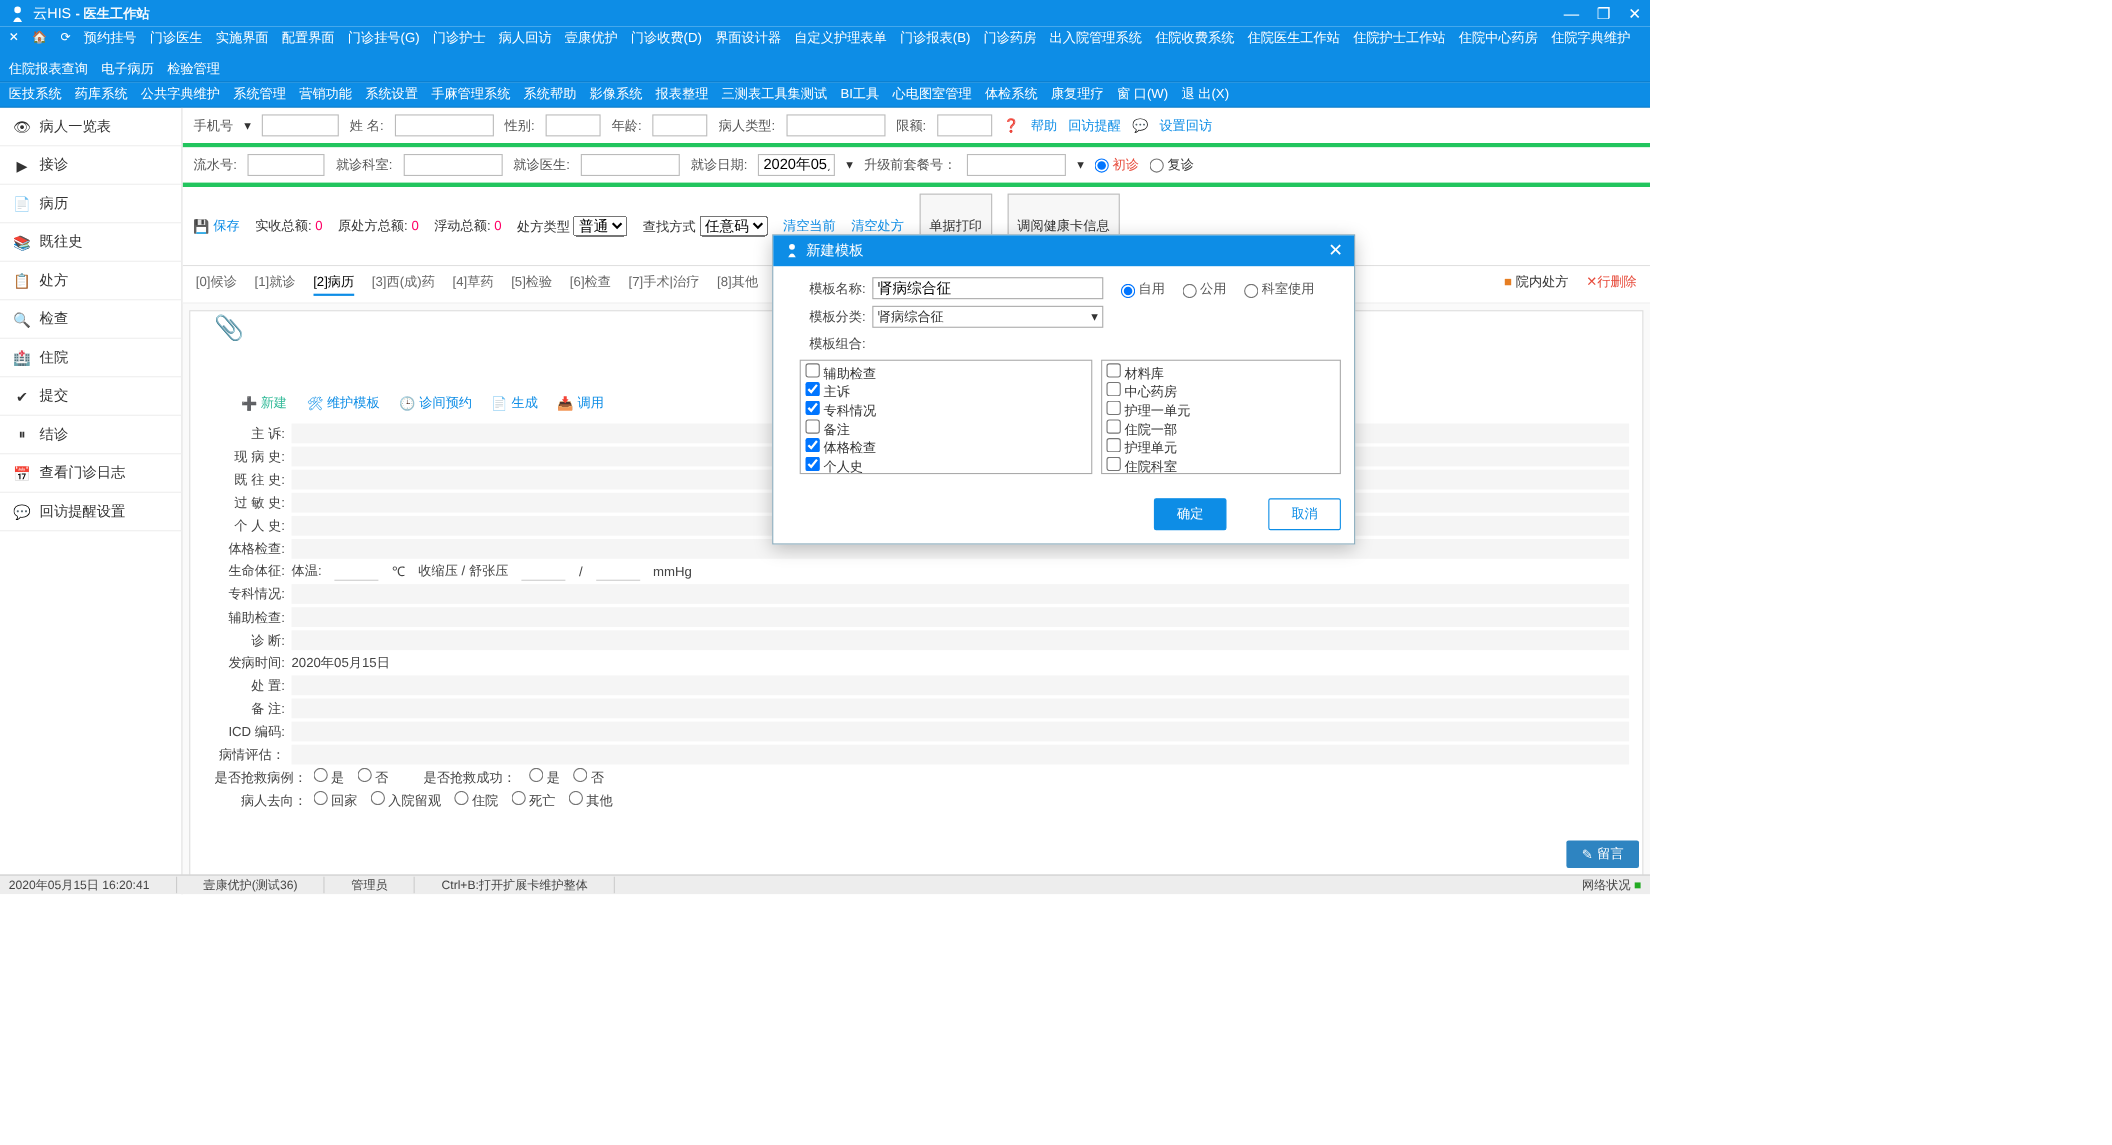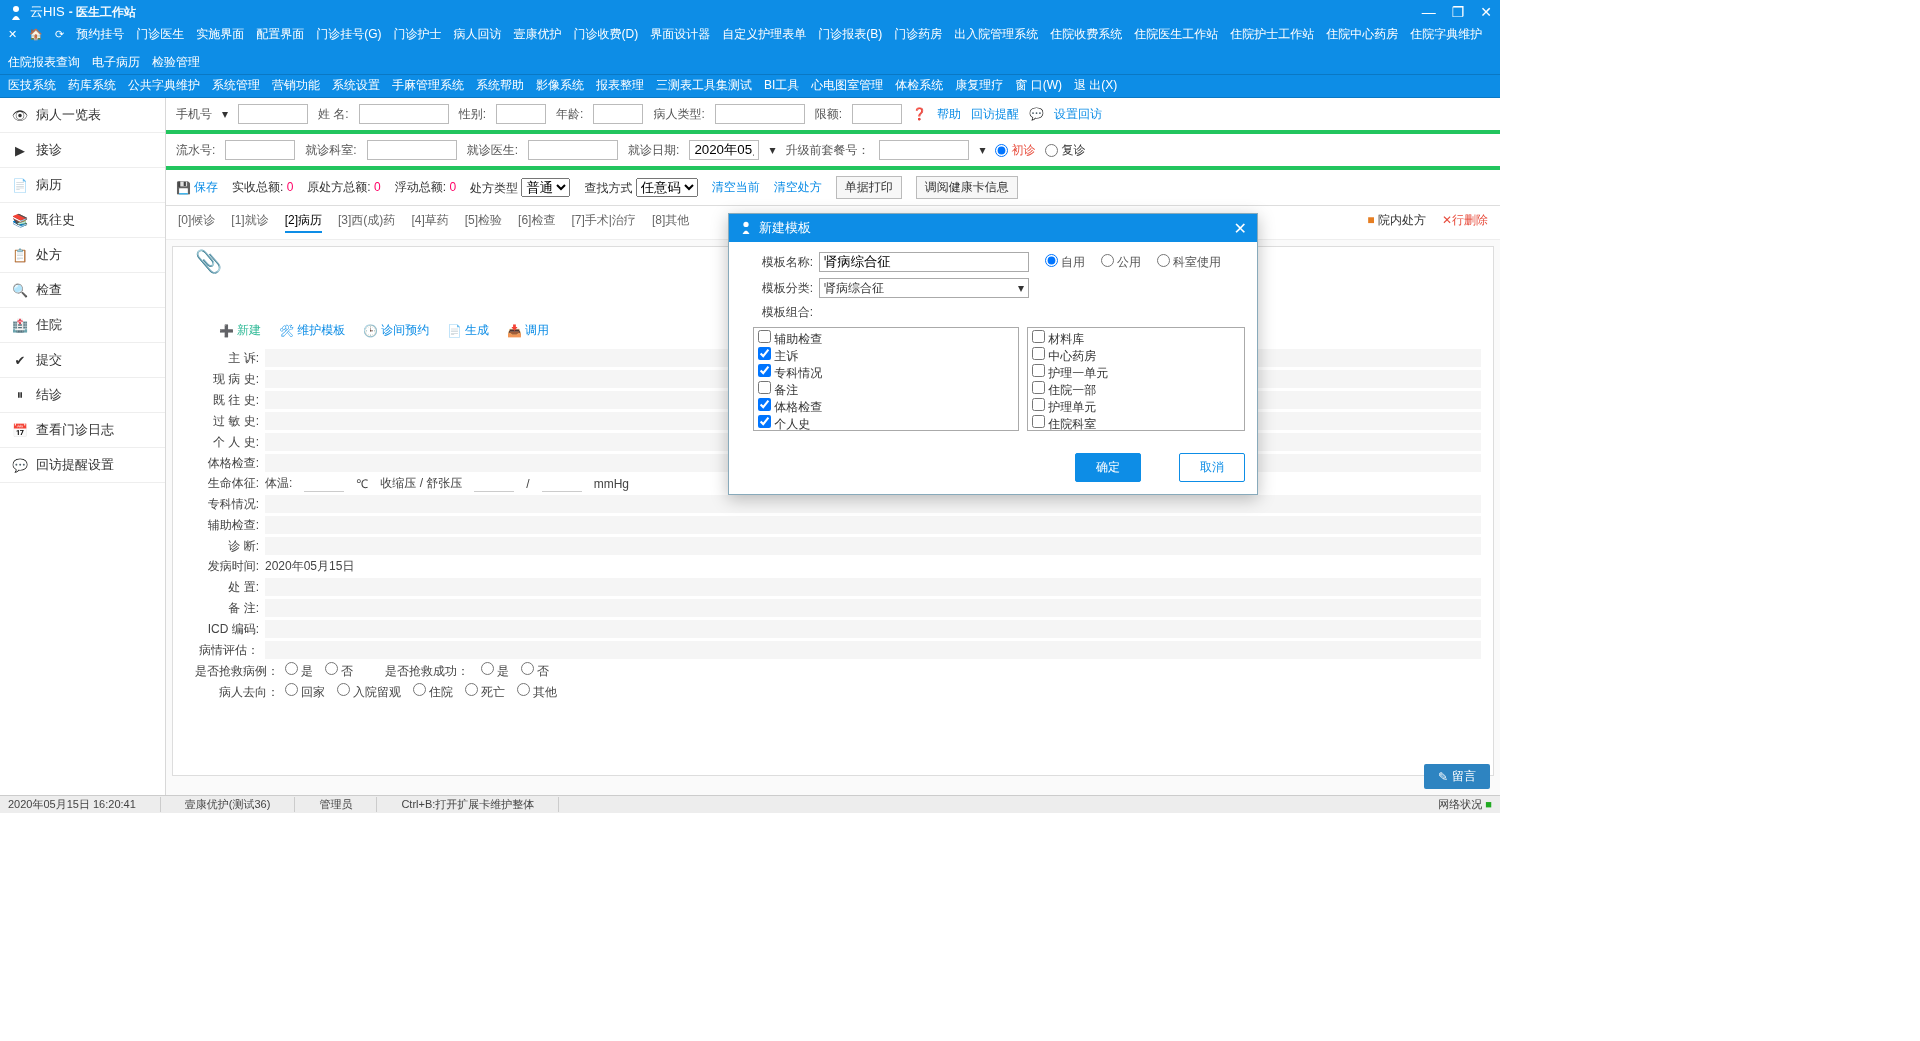--- a/index.html
+++ b/index.html
@@ -29,7 +29,7 @@
 .toolbar2 { padding: 6px 10px; display: flex; gap: 14px; align-items: center; font-size: 12px; border-bottom: 1px solid #ddd; background: #fff; }
 .toolbar2 .save { color: #0d8de6; cursor: pointer; display: inline-flex; align-items: center; gap: 3px; }
 .toolbar2 .num { color: #f06; }
-.toolbar2 .btn { border: 1px solid #bbb; background: #f7f7f7; padding: 2px 8px; cursor: pointer; }
+.toolbar2 .btn { border: 1px solid #bbb; background: #f7f7f7; padding: 20px 8px; cursor: pointer; }
 .toolbar2 .linkb { color: #0d8de6; cursor: pointer; }
 .tabs { display: flex; gap: 16px; padding: 6px 12px; background: #fff; border-bottom: 1px solid #eee; }
 .tabs .tab { cursor: pointer; color: #666; }

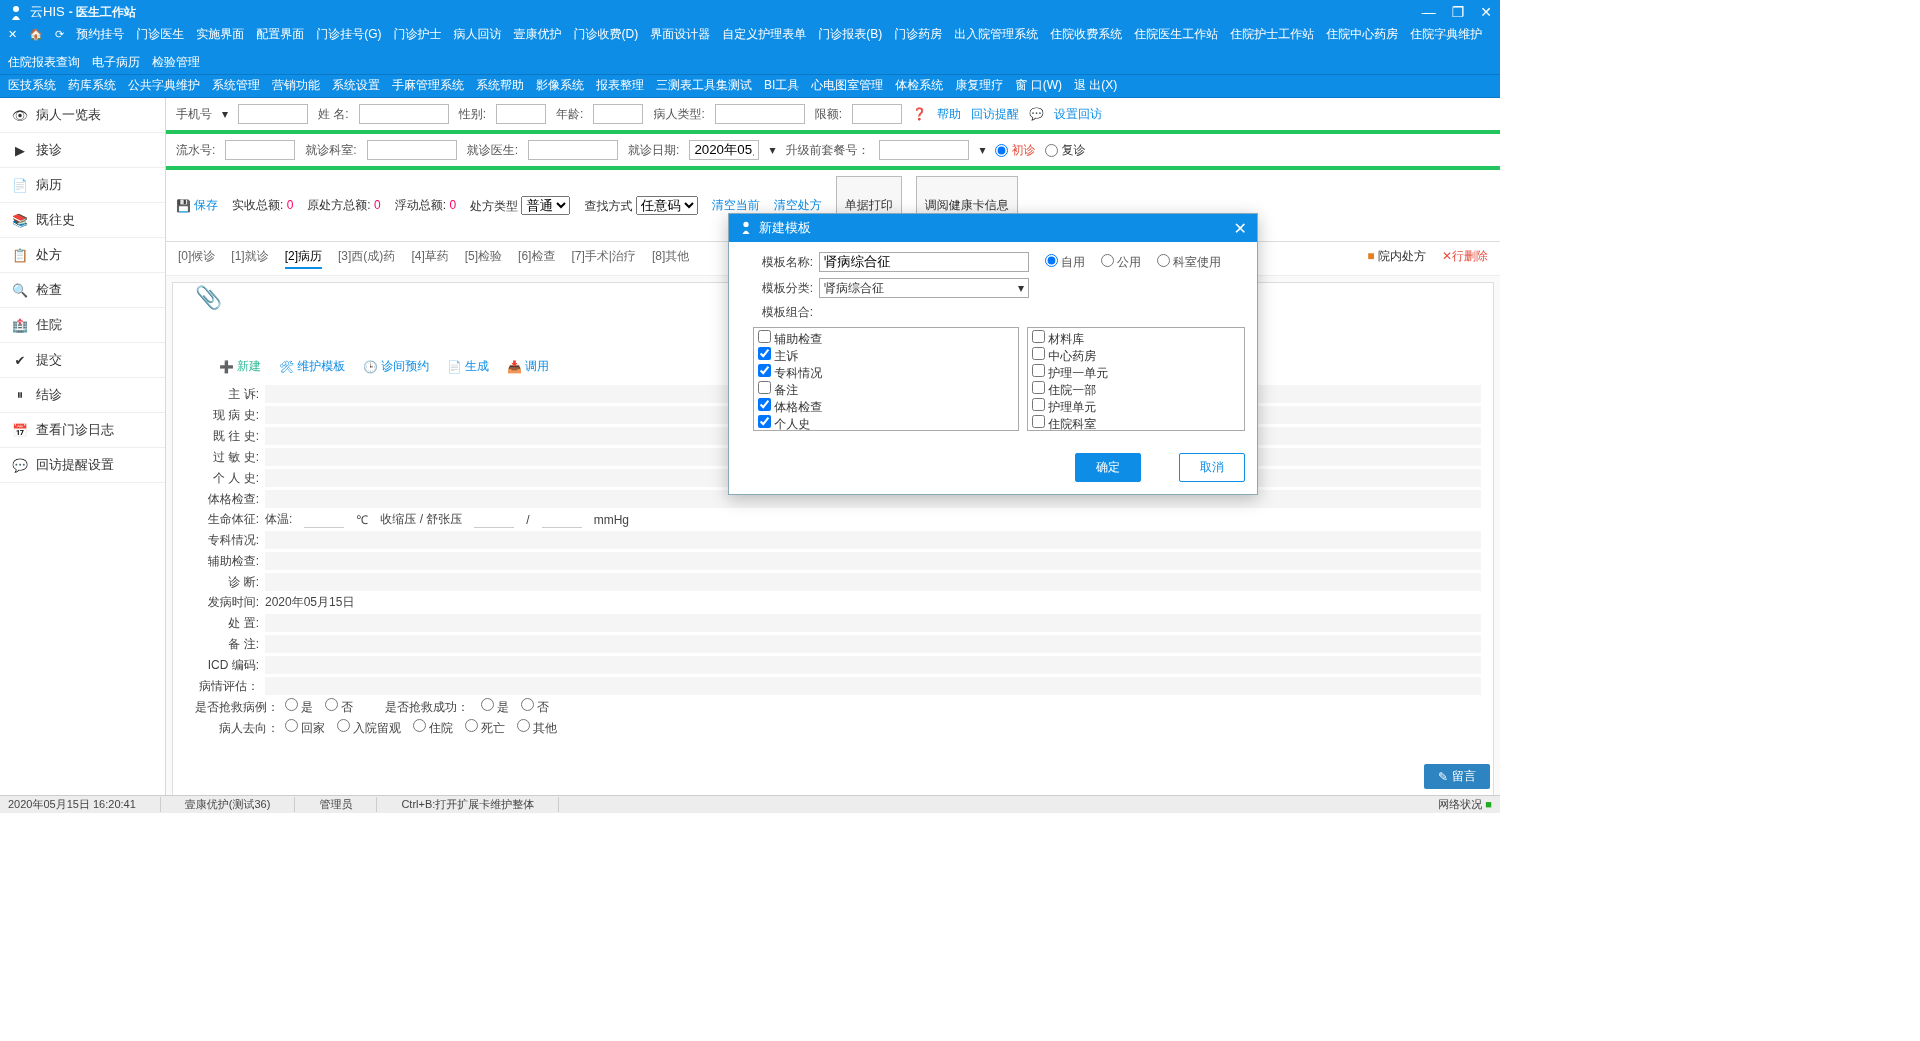--- a/index.html
+++ b/index.html
@@ -49,7 +49,7 @@
 .doc .row .plain input[type=radio] { margin-right: 3px; }
 .doc .vs { display: flex; gap: 12px; align-items: center; color: #444; }
 .dialog-mask { position: absolute; left: 0; top: 0; right: 0; bottom: 0; }
-.dialog { position: absolute; left: 562px; top: 115px; width: 530px; background: #fff; border: 1px solid #8ab; box-shadow: 0 4px 16px rgba(0,0,0,.25); }
+.dialog { position: absolute; left: 536px; top: 115px; width: 530px; background: #fff; border: 1px solid #8ab; box-shadow: 0 4px 16px rgba(0,0,0,.25); }
 .dialog .dh { background: #0d8de6; color: #fff; height: 28px; display: flex; align-items: center; padding: 0 10px; }
 .dialog .dh .dtitle { font-size: 13px; }
 .dialog .dh .close { margin-left: auto; cursor: pointer; font-size: 16px; }

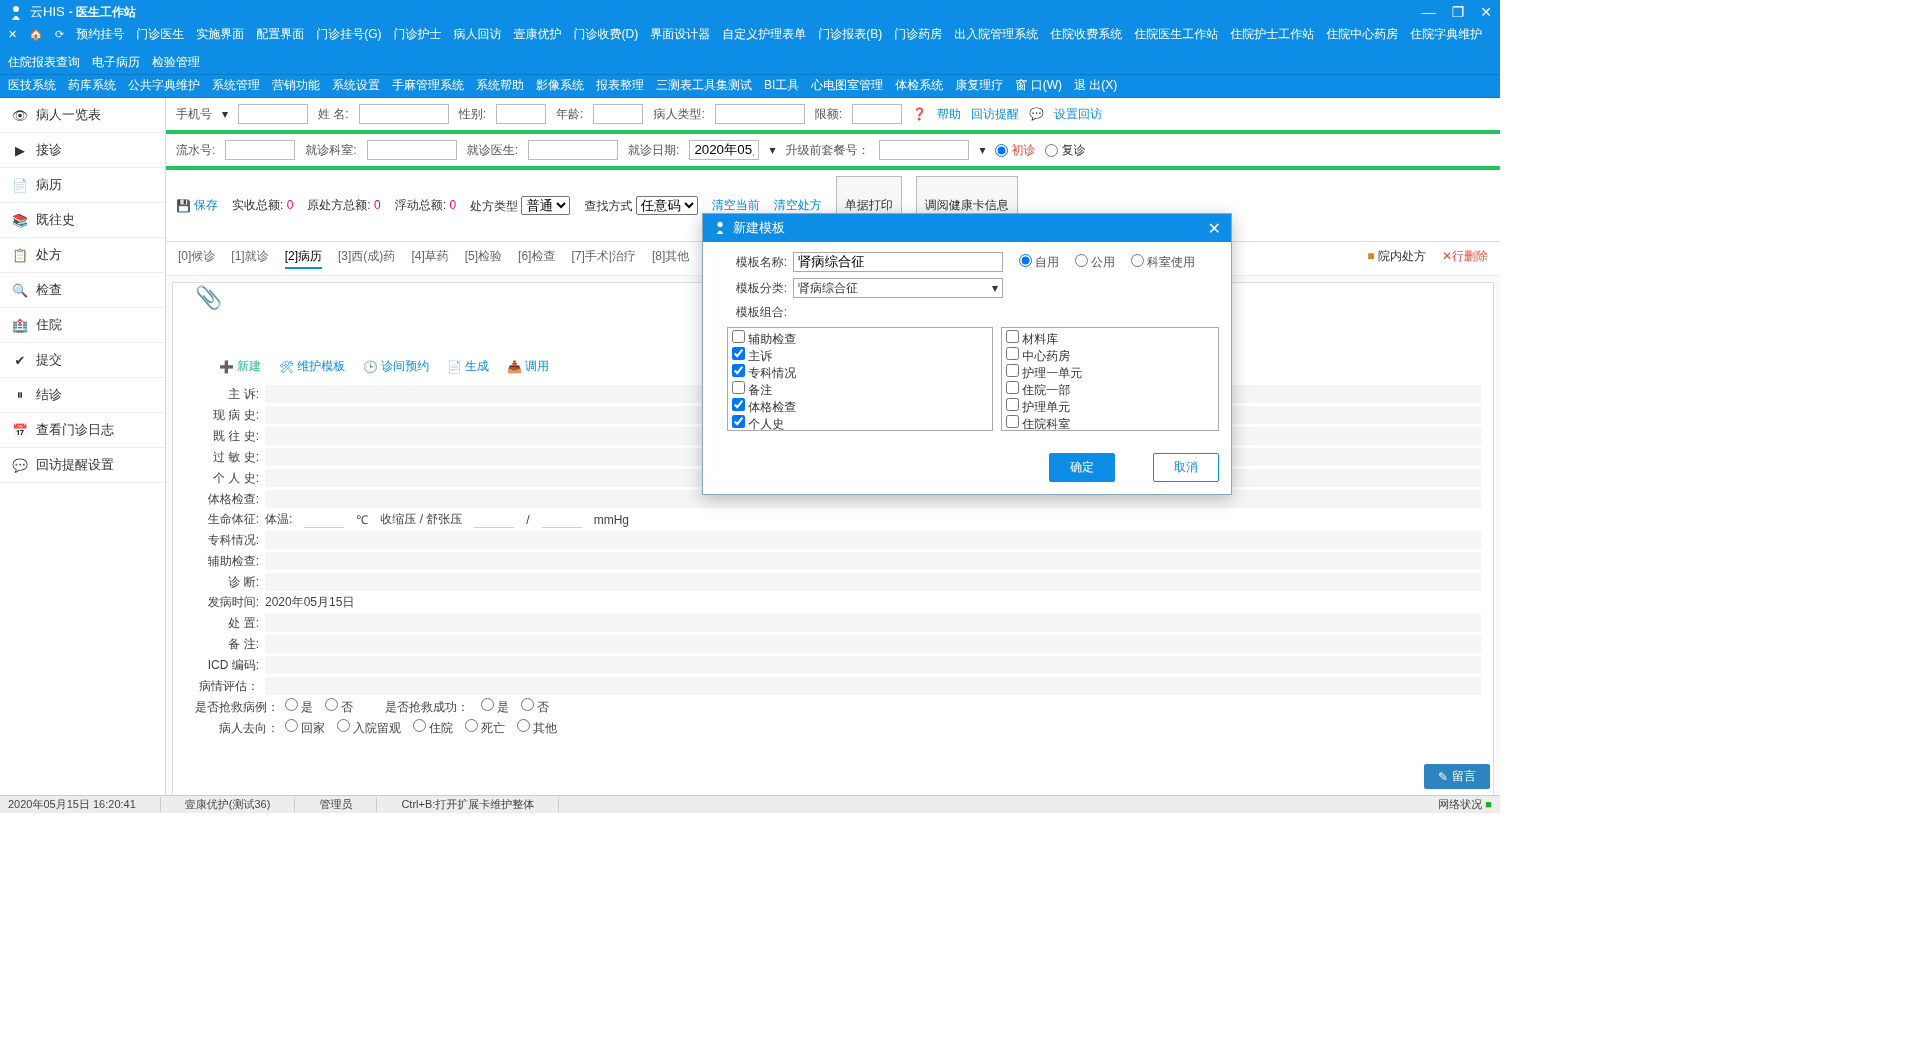--- a/index.html
+++ b/index.html
@@ -59,7 +59,7 @@
 .dialog .frow input[type=text] { border: 1px solid #aaa; height: 20px; flex: 0 0 210px; padding: 0 4px; }
 .dialog .frow .combo { border: 1px solid #aaa; height: 20px; flex: 0 0 210px; padding: 0 4px; display: flex; align-items: center; justify-content: space-between; }
 .dialog .radgrp { display: flex; gap: 16px; margin-left: 10px; }
-.dialog .radgrp label { display: inline-flex; align-items: flex-start; gap: 3px; color: #555; }
+.dialog .radgrp label { display: inline-flex; align-items: flex-end; gap: 3px; color: #555; }
 .dialog .lists { display: flex; gap: 8px; margin-top: 6px; }
 .dialog .lbox { border: 1px solid #aaa; height: 104px; overflow-y: scroll; padding: 2px 4px; }
 .dialog .lbox.left { flex: 0 0 266px; }

